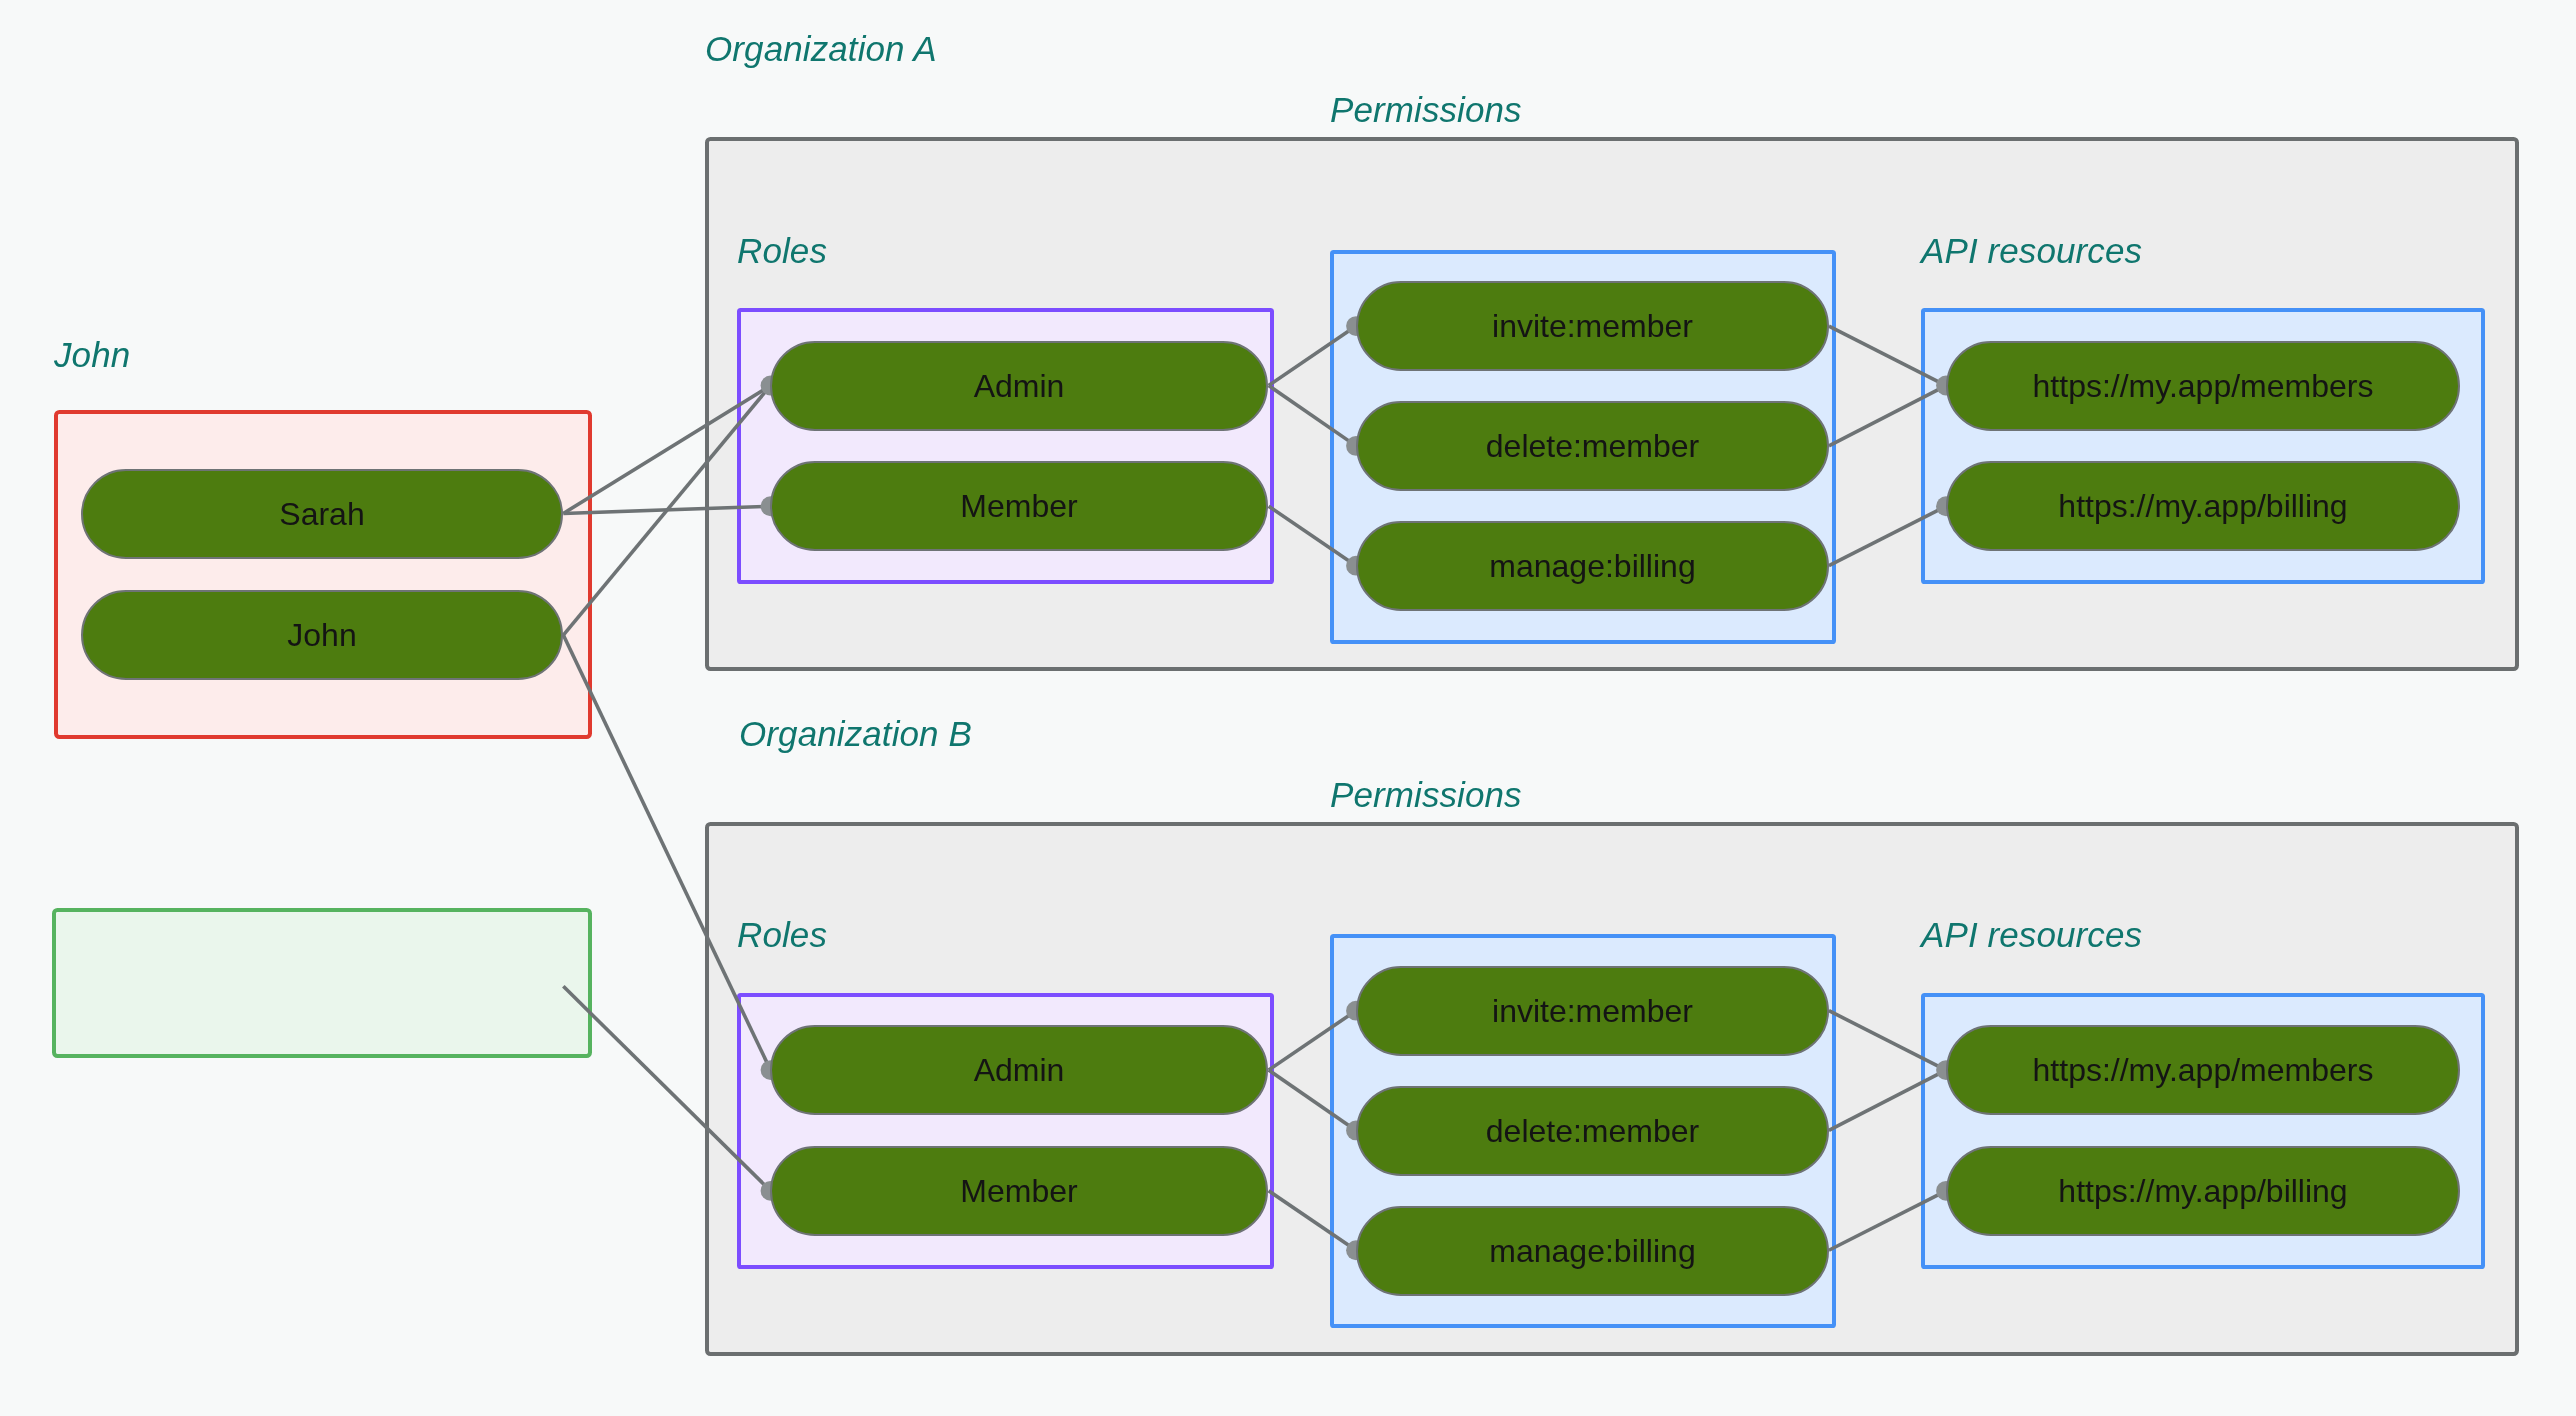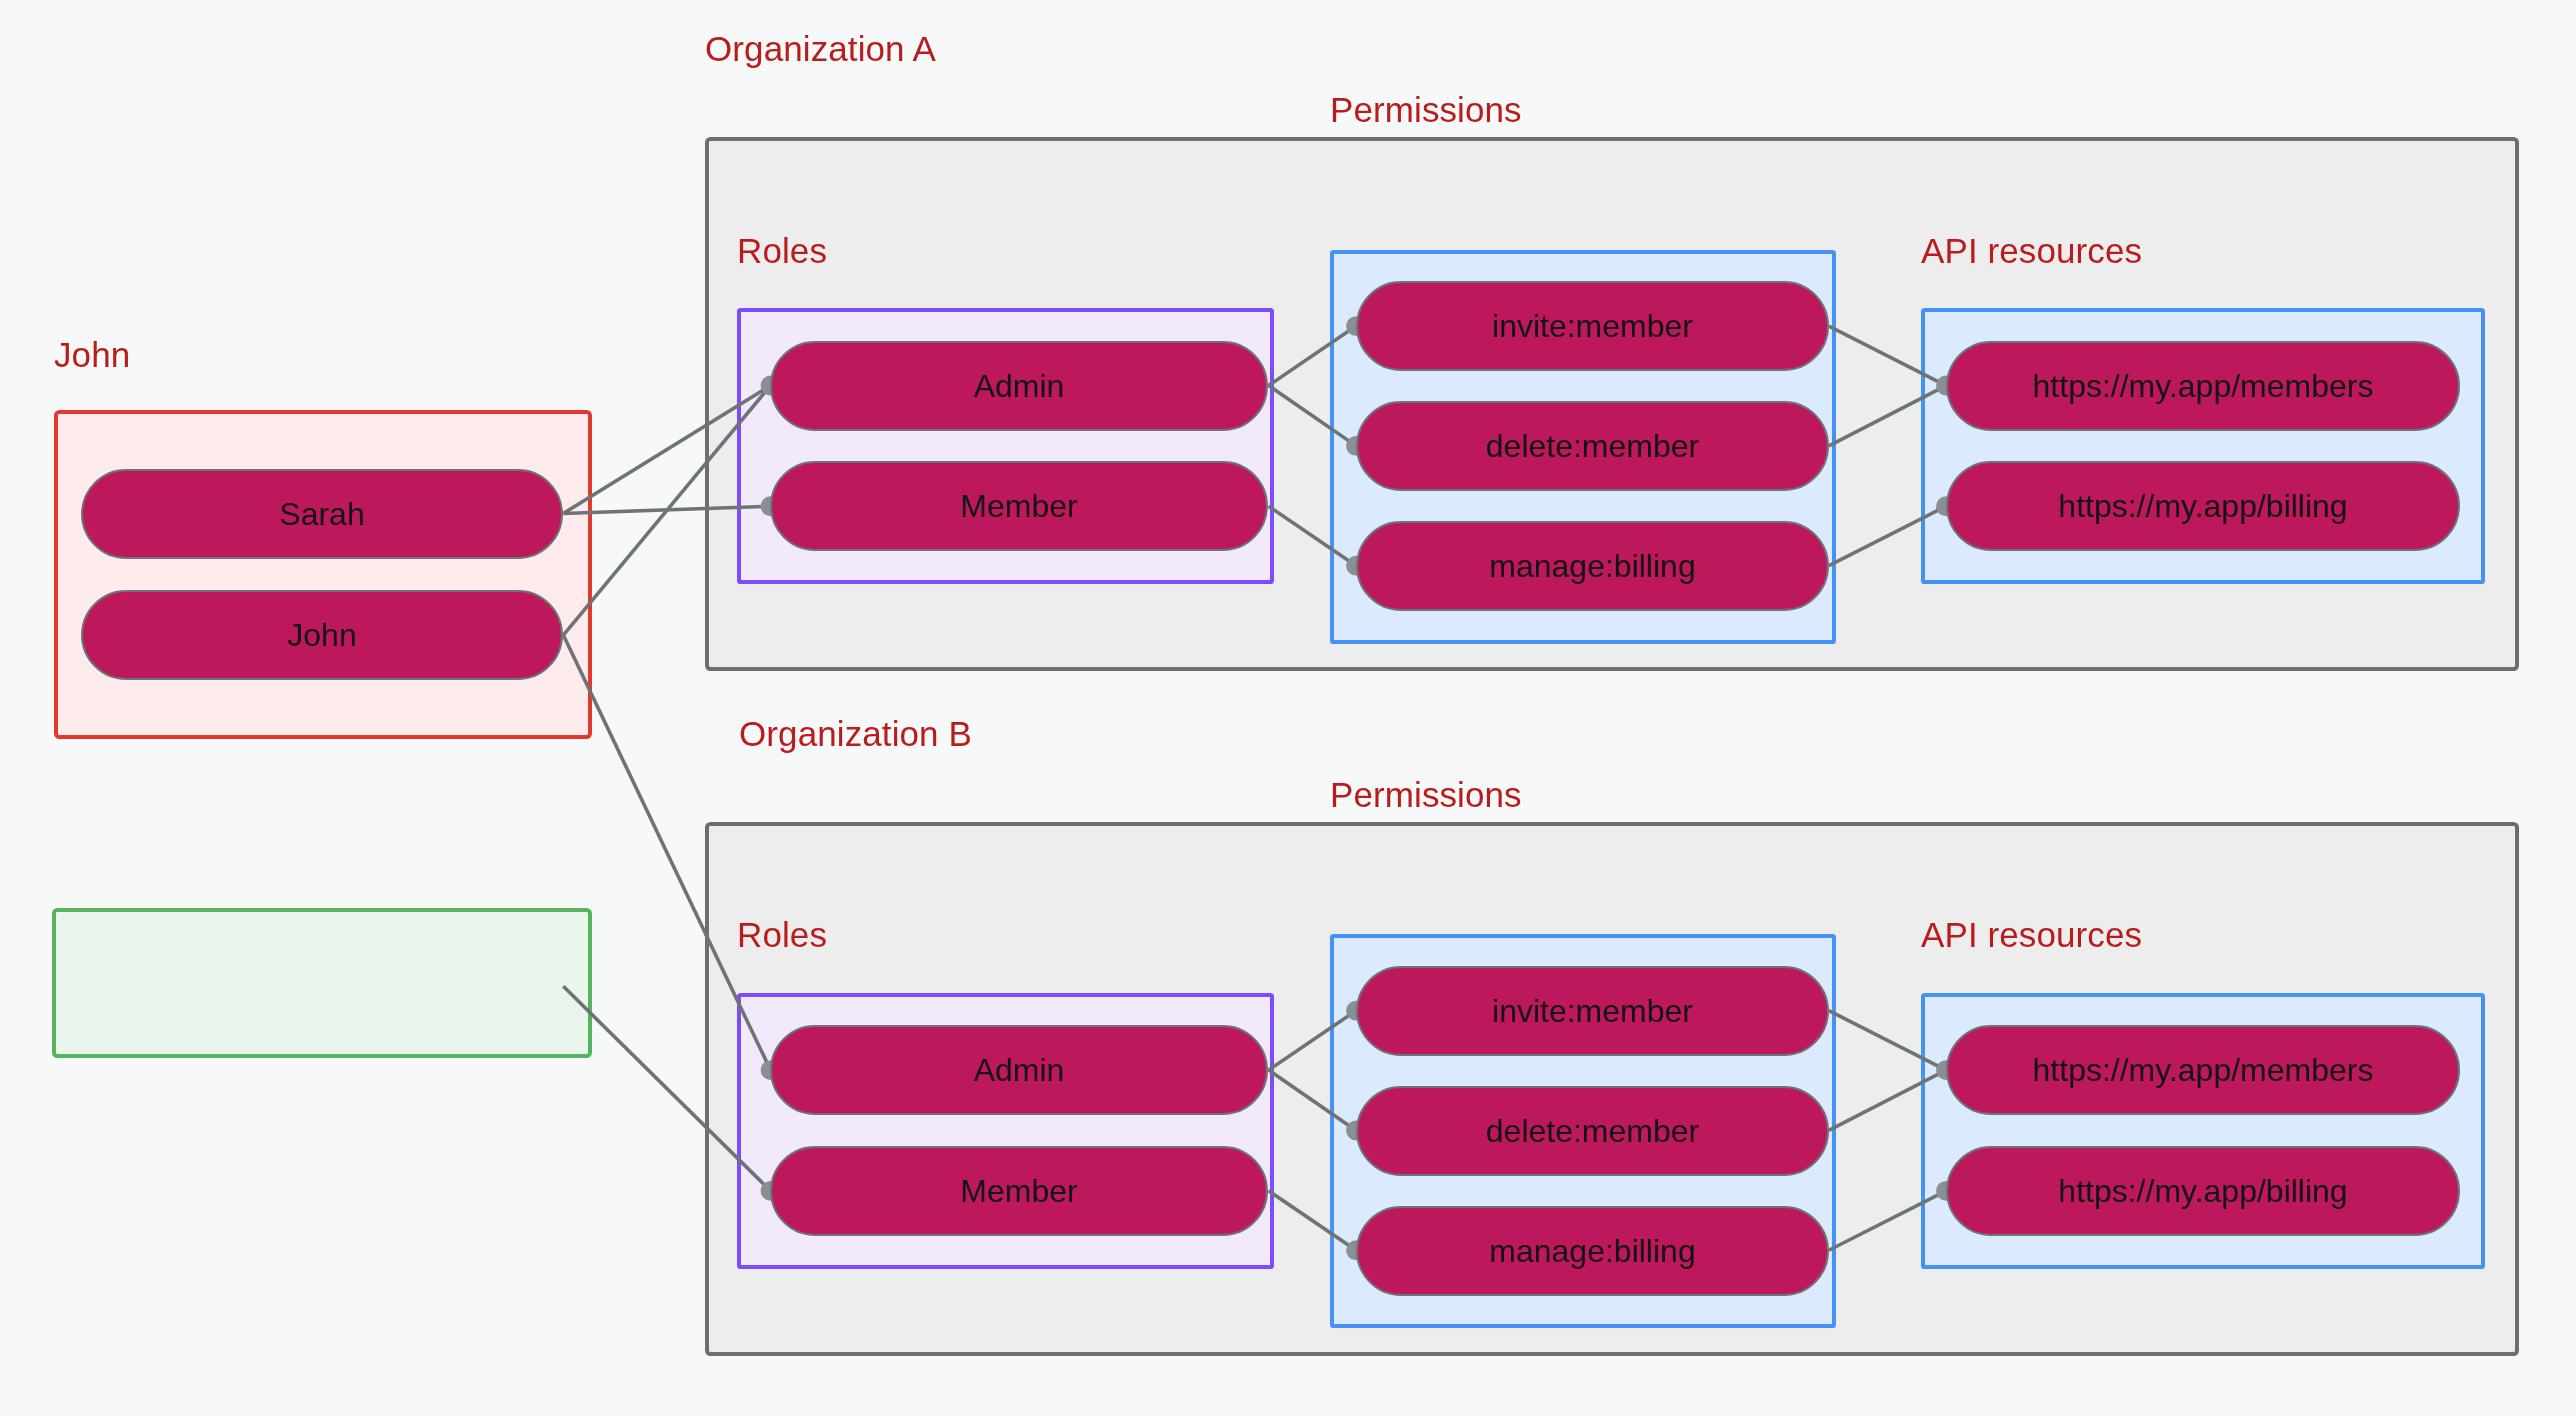--- a/index.html
+++ b/index.html
@@ -18,10 +18,11 @@
   .caption{
     position:absolute;
     font-size:35px;
-    color:#b91c1c;
+    color:#0f766e;
     white-space:nowrap;
     letter-spacing:0.1px;
     z-index:8;
+    font-style:italic;
   }
 
   

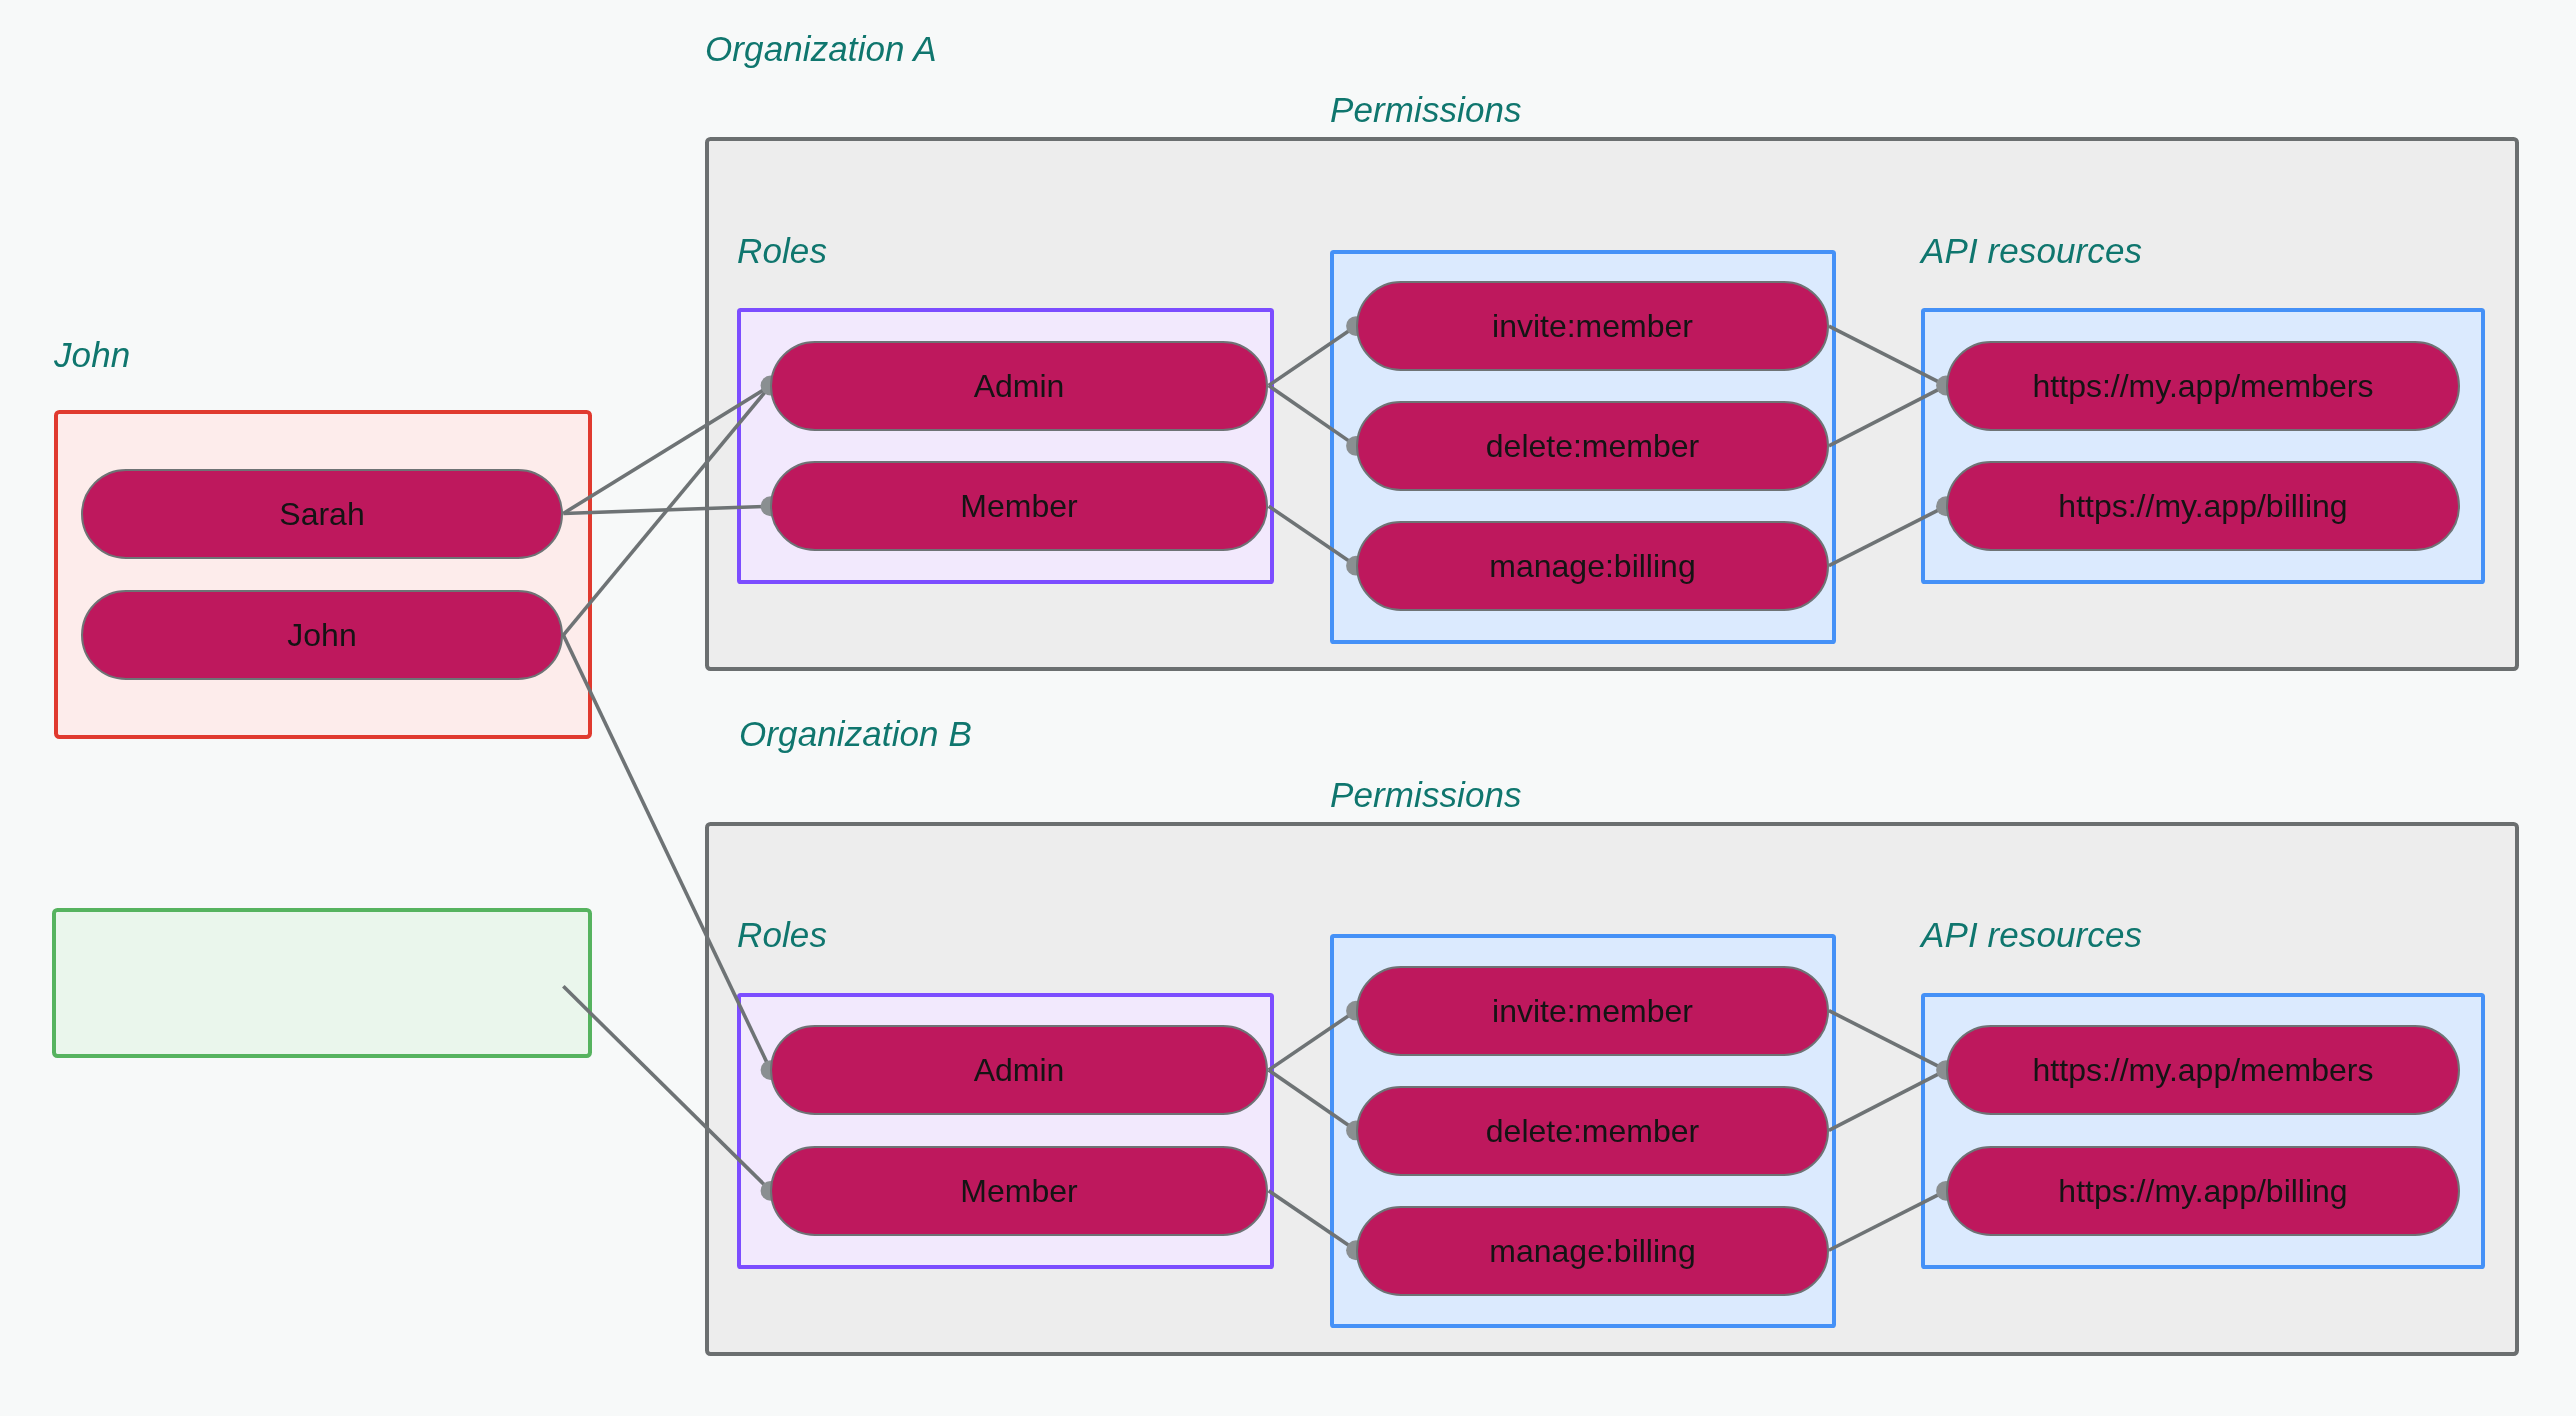--- a/index.html
+++ b/index.html
@@ -38,7 +38,7 @@
   .pill{
     position:absolute;
     box-sizing:border-box;
-    background:#be185d;
+    background:#4d7c0f;
     border:2.7px solid #6e7375;
     border-radius:49px;
     display:flex;

